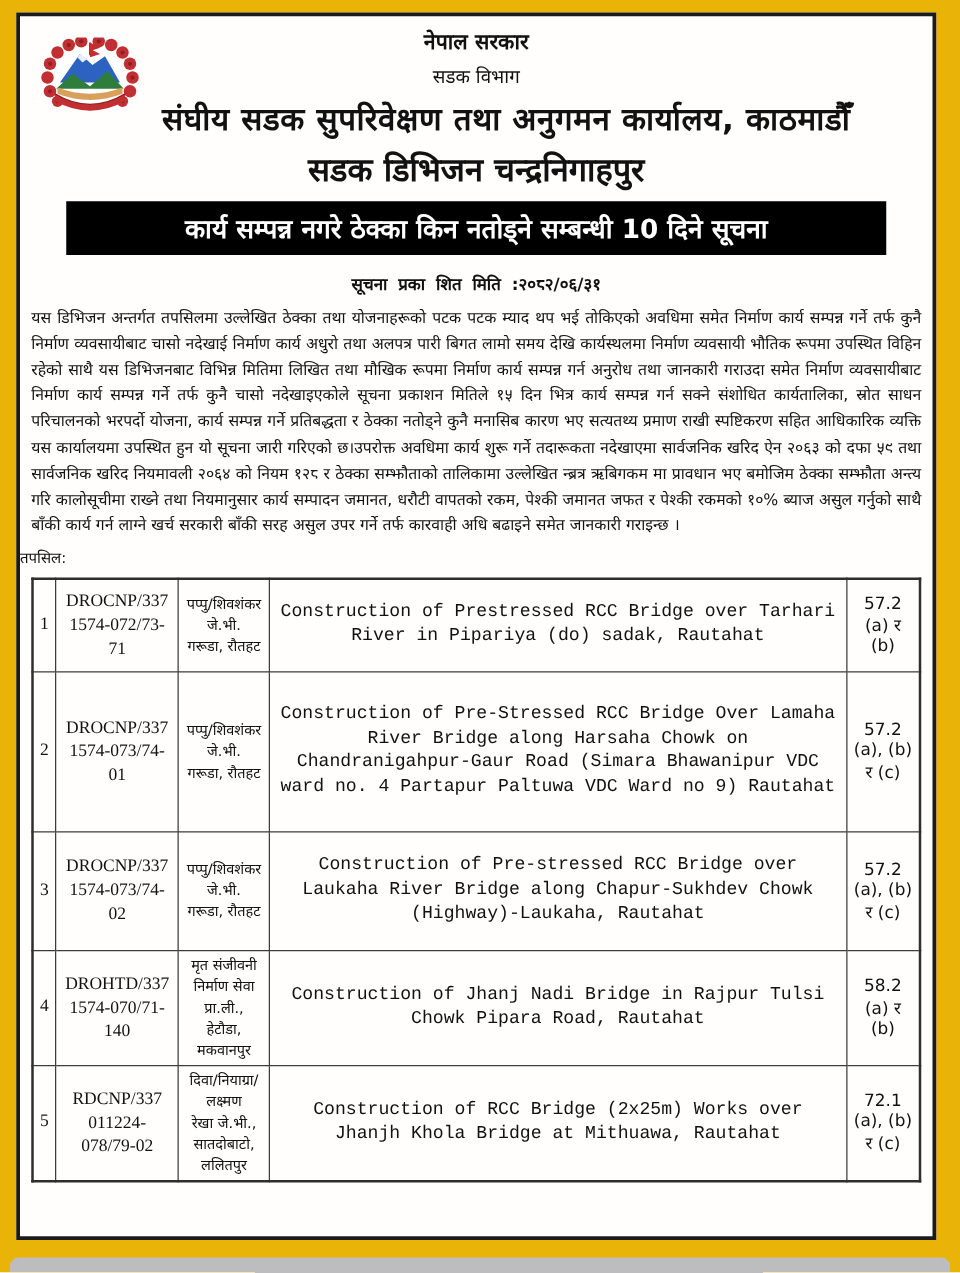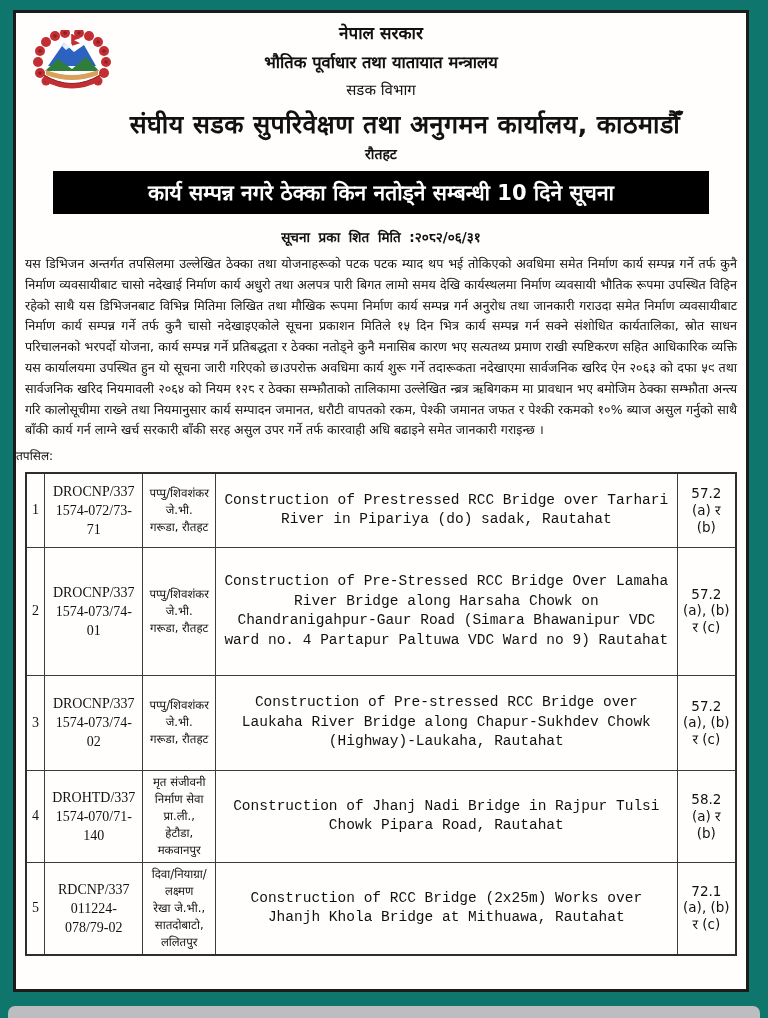--- a/index.html
+++ b/index.html
@@ -3,7 +3,7 @@
 <meta charset="utf-8">
 <style>
   html,body{margin:0;padding:0;background:#ffffff;}
-  .page{position:relative;width:768px;height:1018px;background:#0f766e;overflow:hidden;
+  .page{position:relative;width:768px;height:1018px;background:#eab308;overflow:hidden;
         font-family:"DejaVu Sans","Liberation Sans",sans-serif;color:#111;}
   .sheet{position:absolute;left:13px;top:10px;width:736px;height:982px;
          border:3px solid #1b1b1b;background:#fffefd;box-sizing:border-box;}

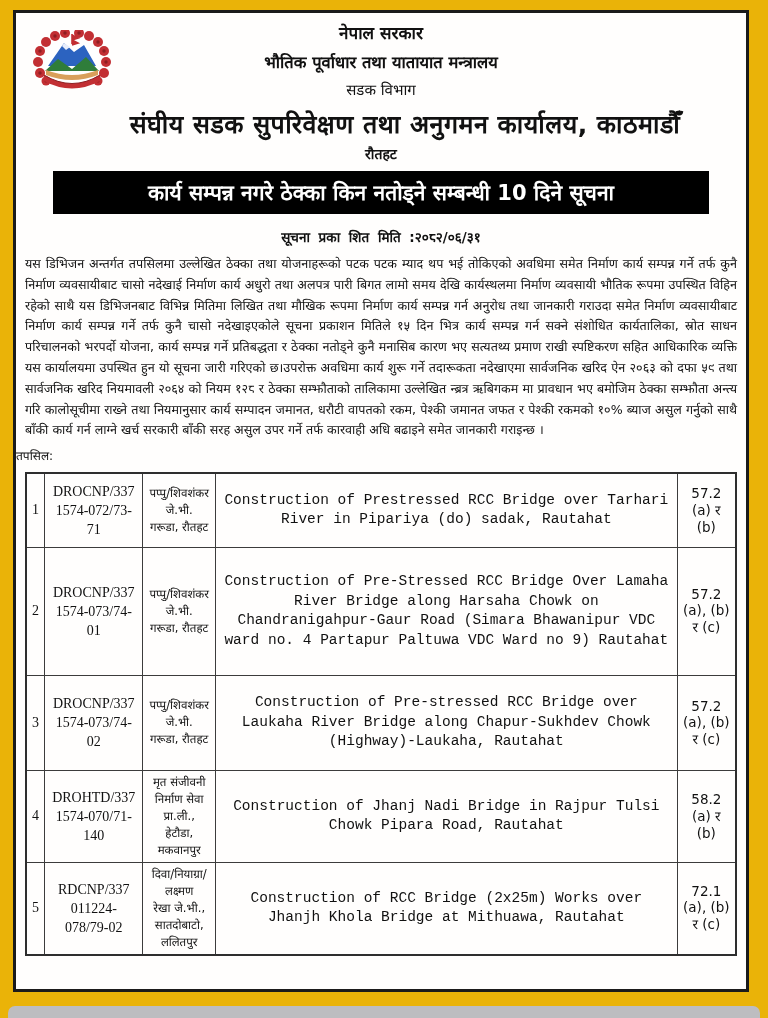--- a/index.html
+++ b/index.html
@@ -102,7 +102,6 @@
 
     <div class="hdr">
       <div class="h-gov">नेपाल सरकार</div>
-      <div class="h-min">भौतिक पूर्वाधार तथा यातायात मन्त्रालय</div>
       <div class="h-dep">सडक विभाग</div>
       <div class="h-office">संघीय सडक सुपरिवेक्षण तथा अनुगमन कार्यालय, काठमाडौँ</div>
       <div class="h-dist">रौतहट</div>

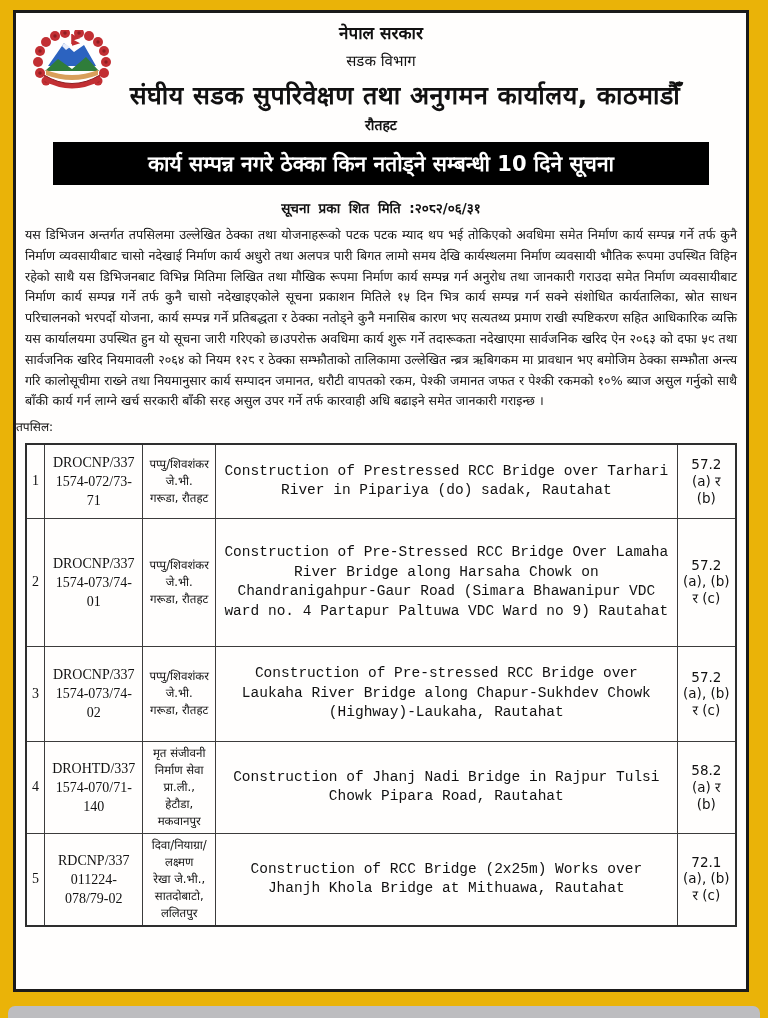--- a/index.html
+++ b/index.html
@@ -104,6 +104,7 @@
       <div class="h-gov">नेपाल सरकार</div>
       <div class="h-dep">सडक विभाग</div>
       <div class="h-office">संघीय सडक सुपरिवेक्षण तथा अनुगमन कार्यालय, काठमाडौँ</div>
+      <div class="h-div">सडक डिभिजन चन्द्रनिगाहपुर</div>
       <div class="h-dist">रौतहट</div>
     </div>
 

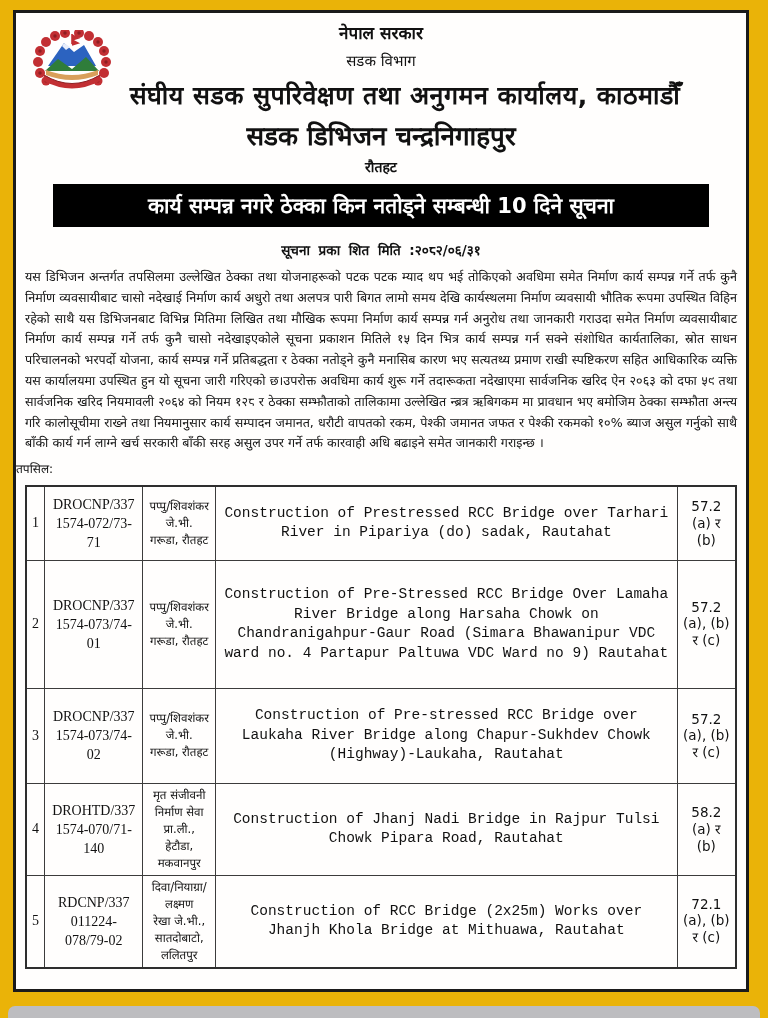--- a/index.html
+++ b/index.html
@@ -105,7 +105,6 @@
       <div class="h-dep">सडक विभाग</div>
       <div class="h-office">संघीय सडक सुपरिवेक्षण तथा अनुगमन कार्यालय, काठमाडौँ</div>
       <div class="h-div">सडक डिभिजन चन्द्रनिगाहपुर</div>
-      <div class="h-dist">रौतहट</div>
     </div>
 
     <div class="banner">कार्य सम्पन्न नगरे ठेक्का किन नतोड्ने सम्बन्धी 10 दिने सूचना</div>

